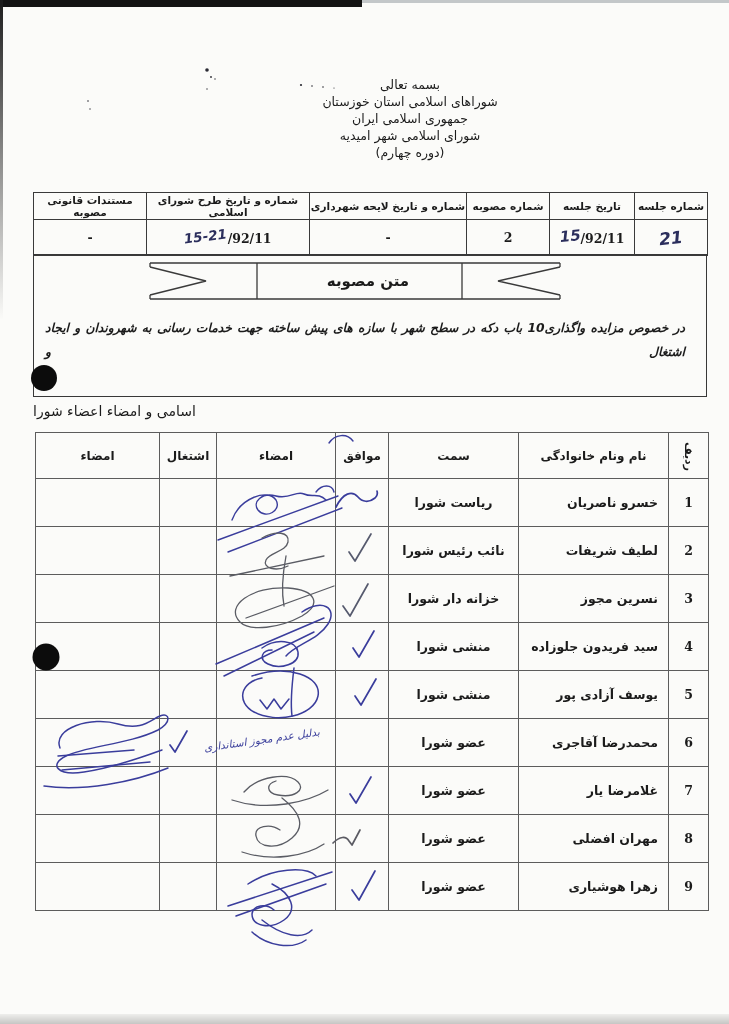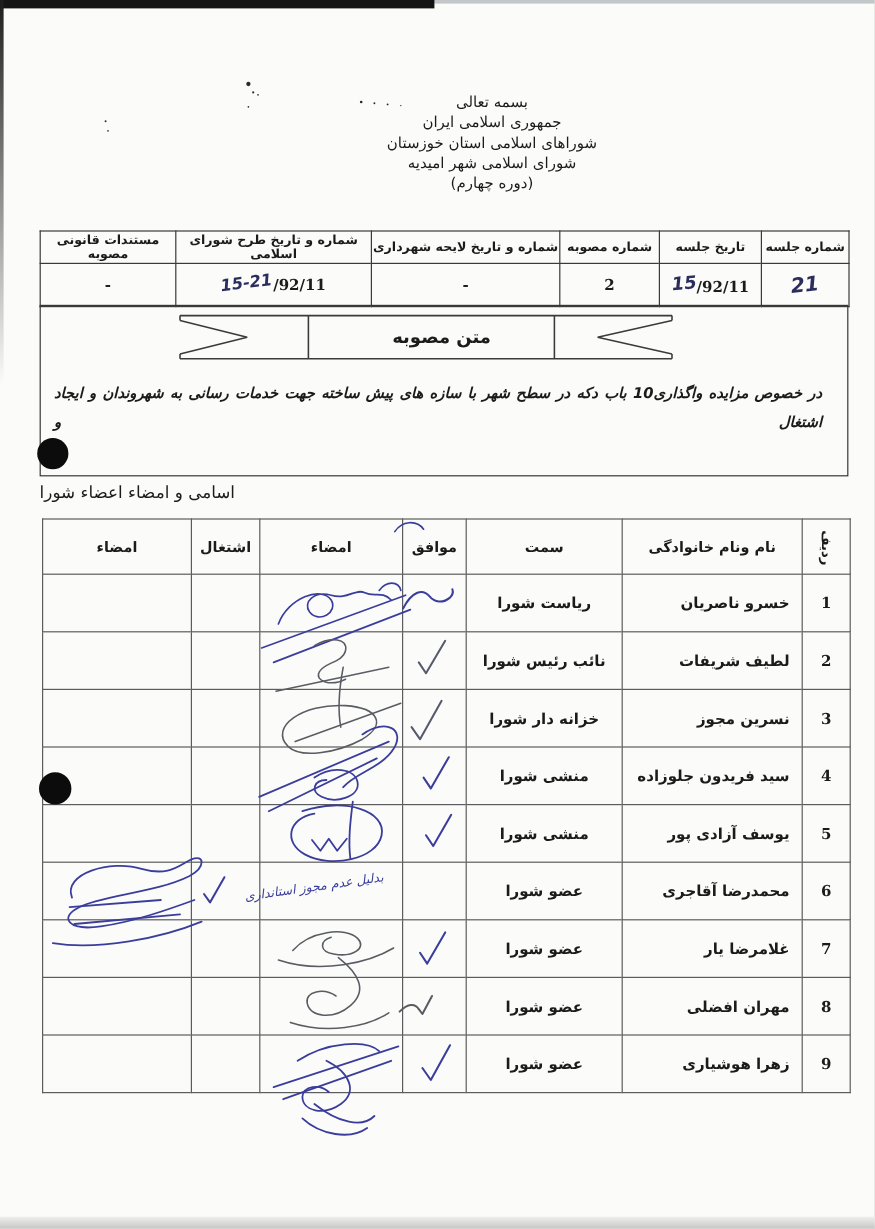--- a/index.html
+++ b/index.html
@@ -70,8 +70,8 @@
 
   <div class="letterhead">
     <div>بسمه تعالی</div>
+    <div>شوراهای اسلامی استان خوزستان</div>
     <div>جمهوری اسلامی ایران</div>
-    <div>شوراهای اسلامی استان خوزستان</div>
     <div>شورای اسلامی شهر امیدیه</div>
     <div>(دوره چهارم)</div>
   </div>

